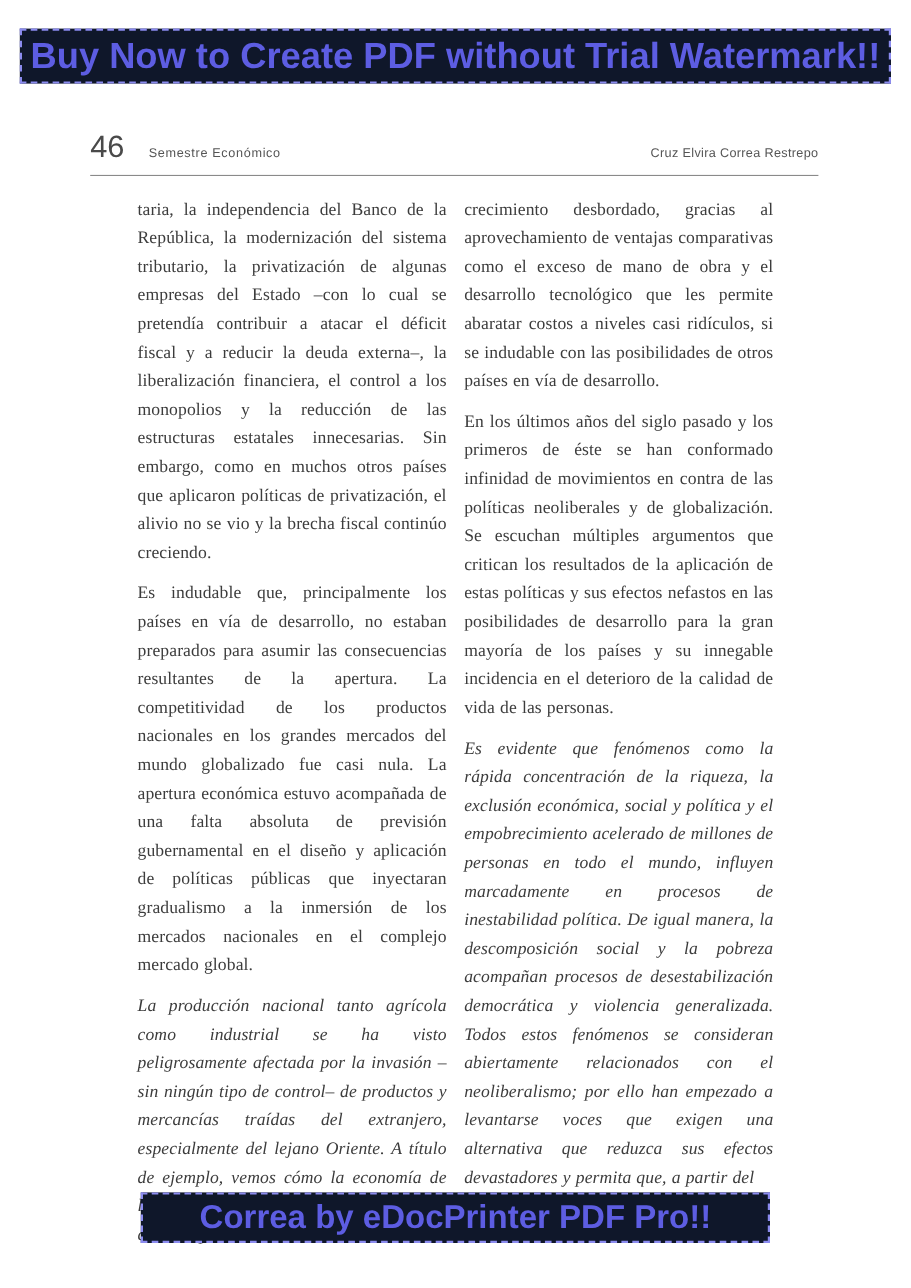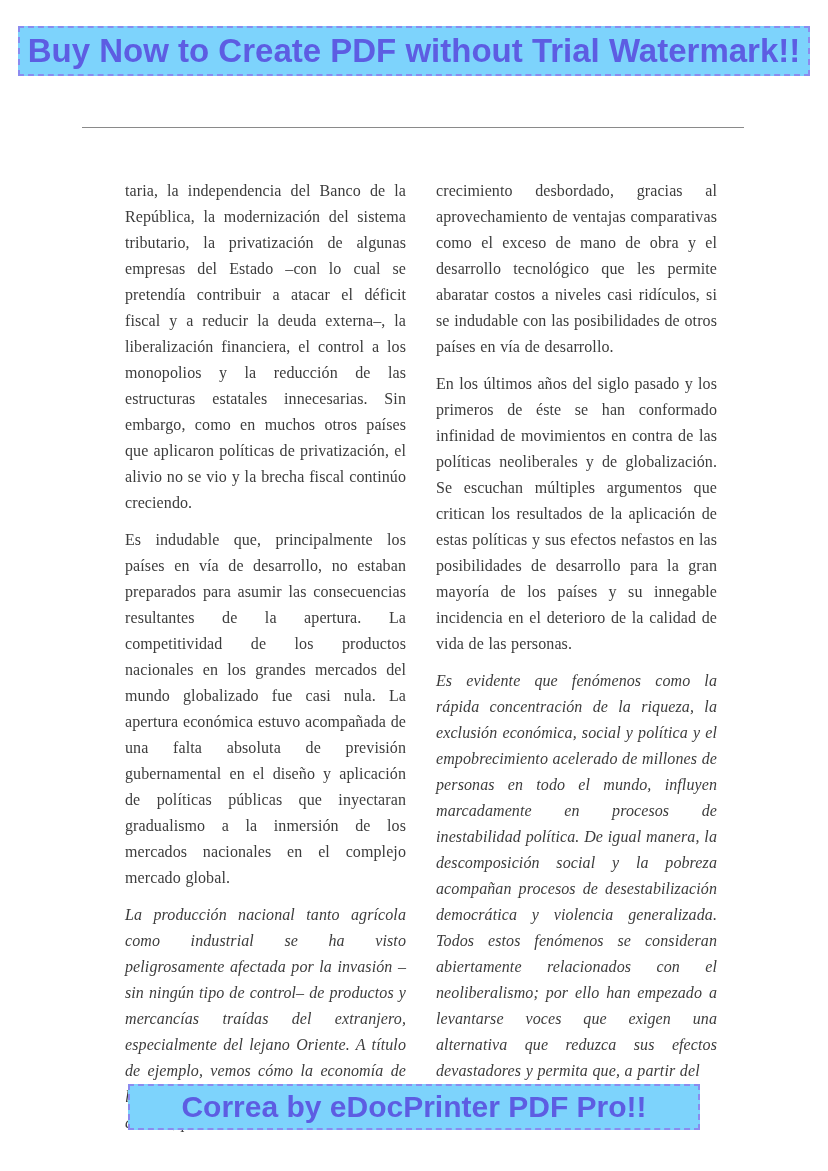--- a/index.html
+++ b/index.html
@@ -20,7 +20,7 @@
       border: 2px dashed #8b8bef;
       text-align: center;
       white-space: nowrap;
-      background: #7dd3fc;
+      background: #0f172a;
     }
     .watermark-top {
       left: 18px;

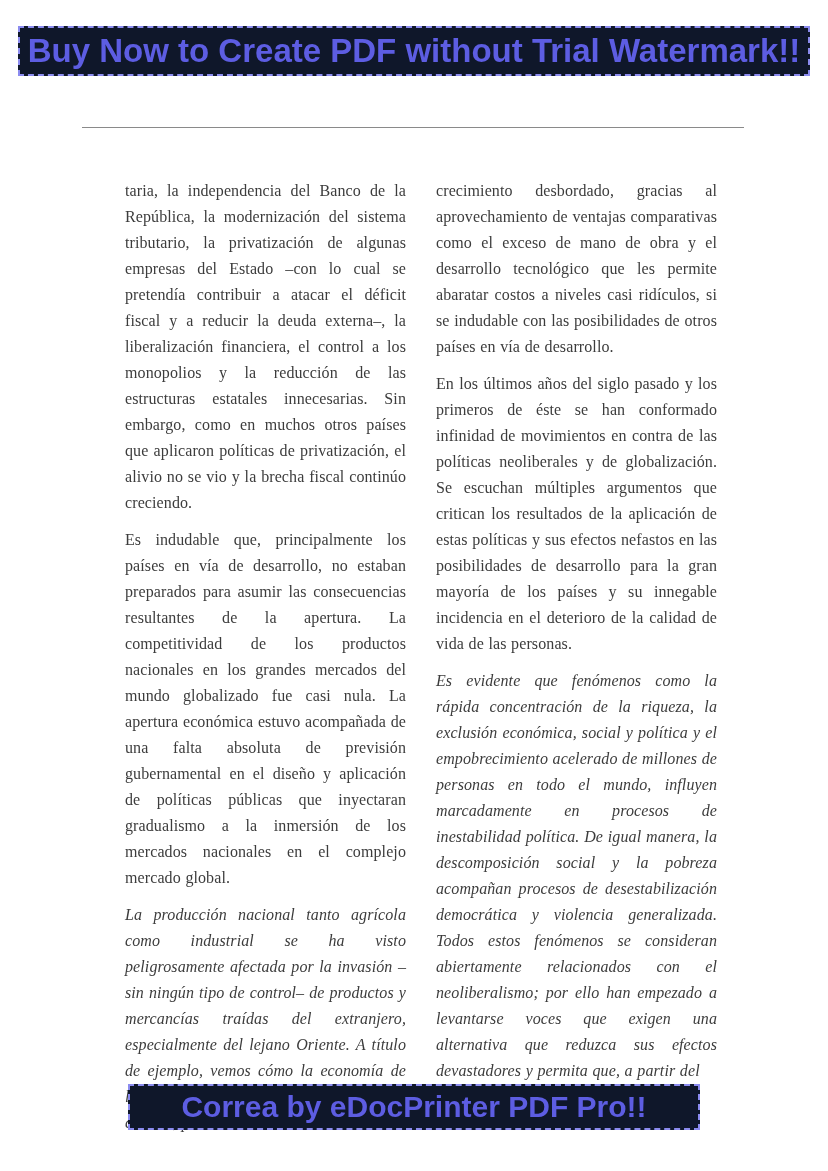--- a/index.html
+++ b/index.html
@@ -99,6 +99,11 @@
 <div class="watermark watermark-top">Buy Now to Create PDF without Trial Watermark!!</div>
 
 <div class="page-header">
+  <div class="header-row">
+    <span class="page-number">46</span>
+    <span class="journal-name">Semestre Económico</span>
+    <span class="author-name">Cruz Elvira Correa Restrepo</span>
+  </div>
   <hr class="header-rule">
 </div>
 

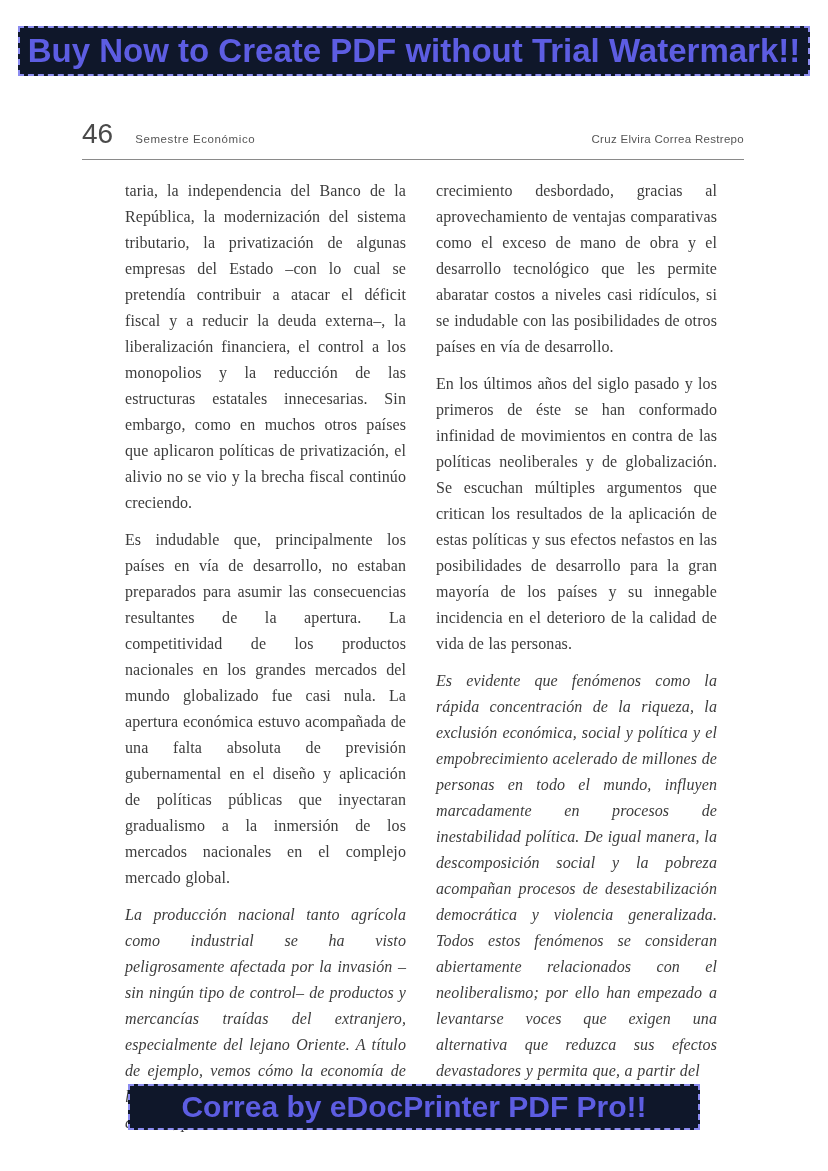--- a/index.html
+++ b/index.html
@@ -79,7 +79,7 @@
       top: 178px;
       width: 592px;
       display: flex;
-      gap: 30px;
+      gap: 16px;
     }
     .column {
       width: 281px;

